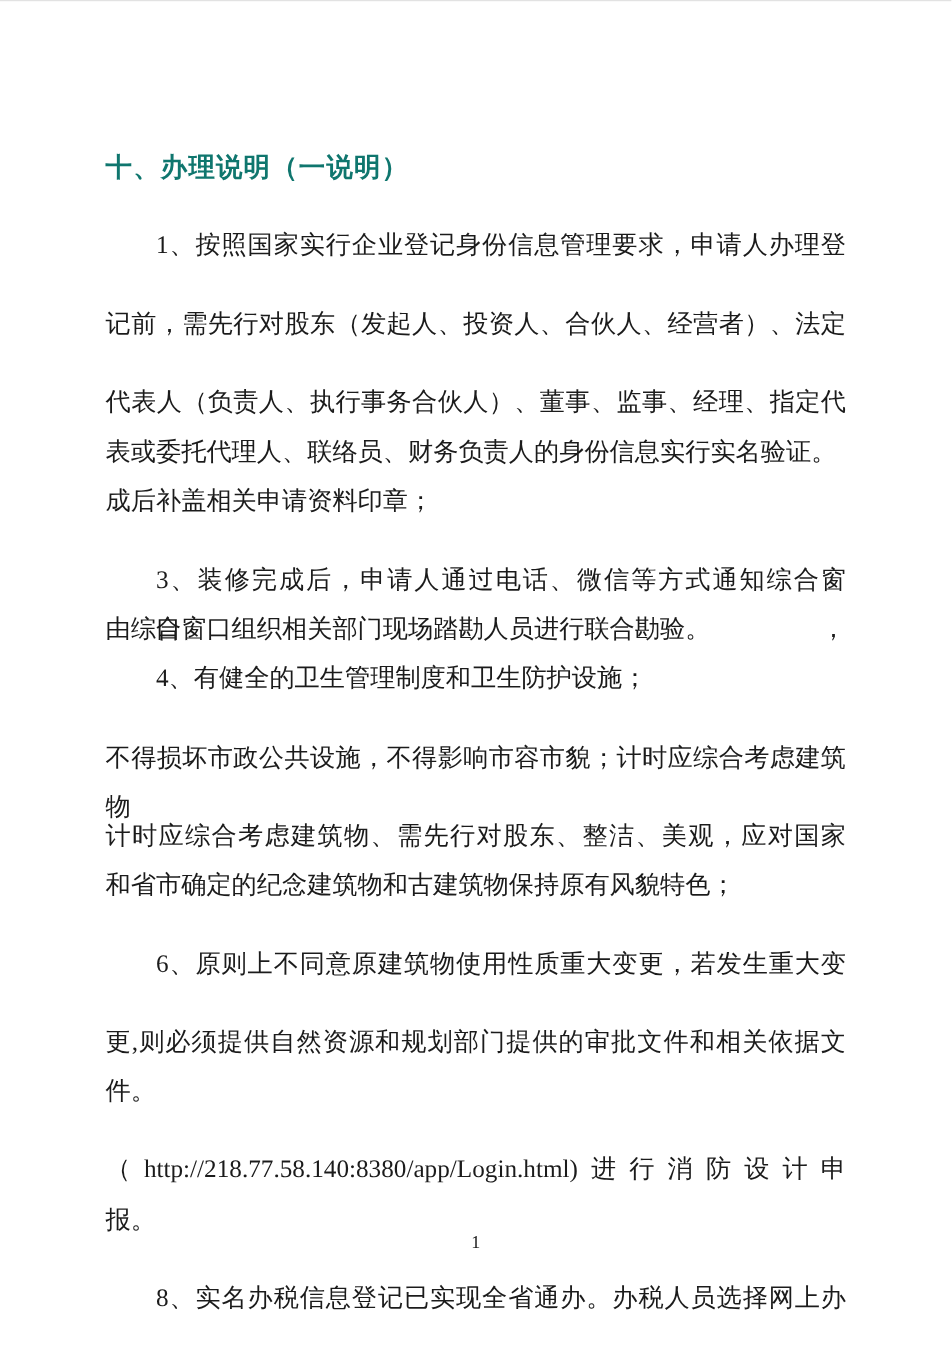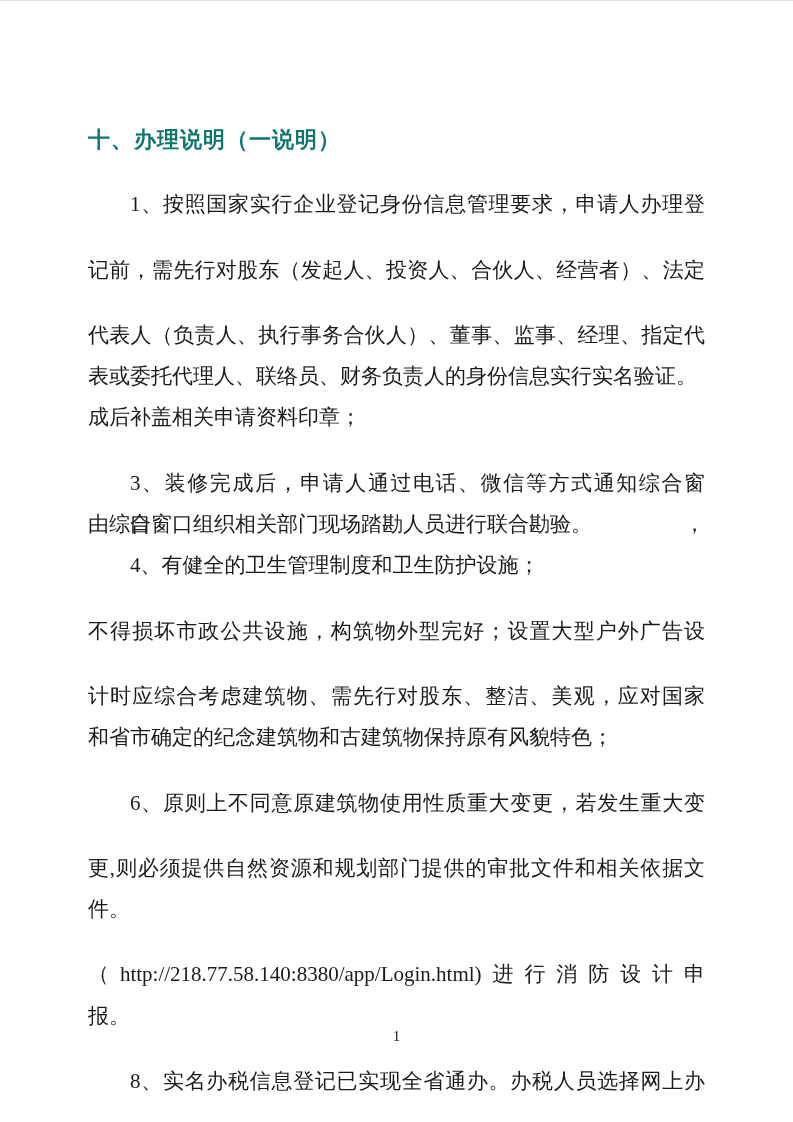--- a/index.html
+++ b/index.html
@@ -86,7 +86,7 @@
           <div class="line indent">4、有健全的卫生管理制度和卫生防护设施；</div>
         </div>
         <div class="para">
-          <div class="line justify">不得损坏市政公共设施，构筑物外型完好；设置大型户外广告设</div>
+          <div class="line justify">不得损坏市政公共设施，不得影响市容市貌；计时应综合考虑建筑物</div>
           <div class="line justify">计时应综合考虑建筑物、需先行对股东、整洁、美观，应对国家</div>
           <div class="line">和省市确定的纪念建筑物和古建筑物保持原有风貌特色；</div>
         </div>

